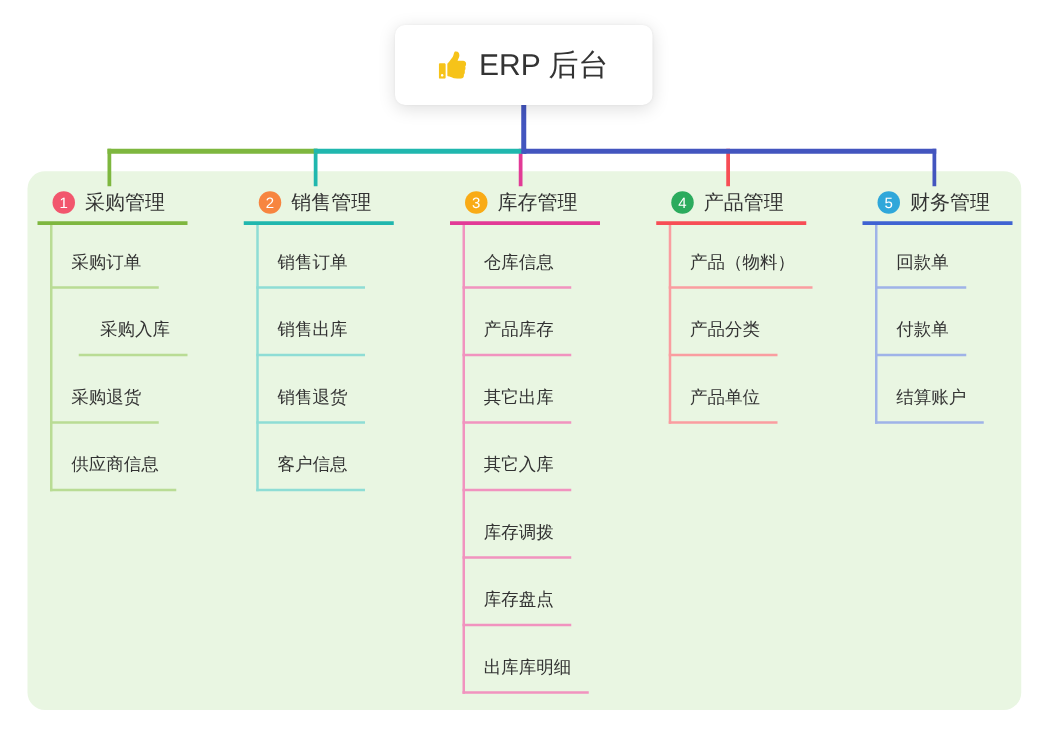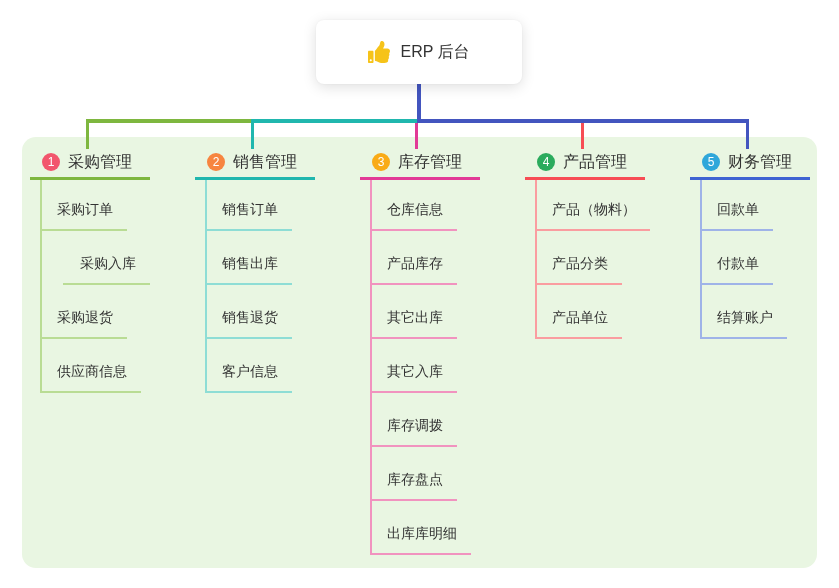--- a/index.html
+++ b/index.html
@@ -13,7 +13,7 @@
     position:absolute;left:316px;top:20px;width:206px;height:64px;background:#fff;
     border-radius:8px;box-shadow:0 3px 14px rgba(0,0,0,.13), 0 0 2px rgba(0,0,0,.05);
     display:flex;align-items:center;justify-content:center;gap:10px;
-    font-size:16px;font-weight:500;color:#333;z-index:3;
+    font-size:24px;font-weight:500;color:#333;z-index:3;
   }
   .root-node svg{display:block;}
   .branch{position:absolute;top:147px;width:150px;}

